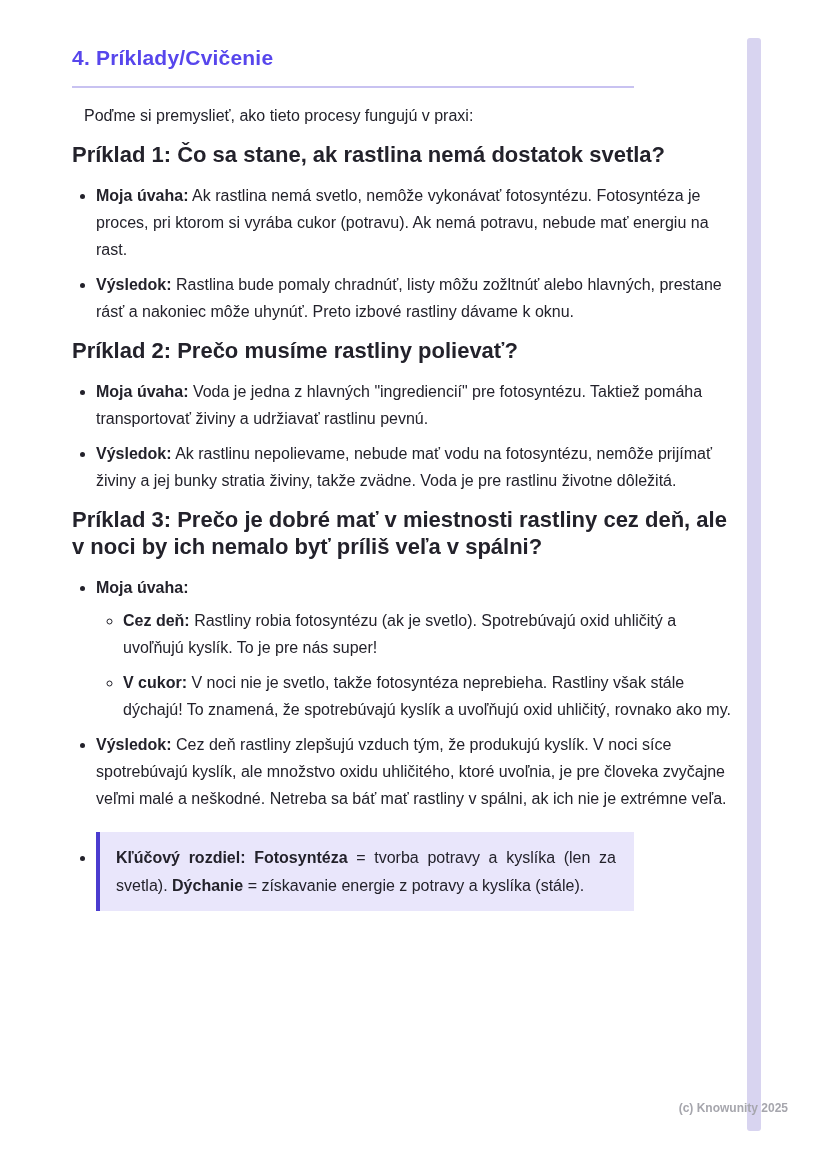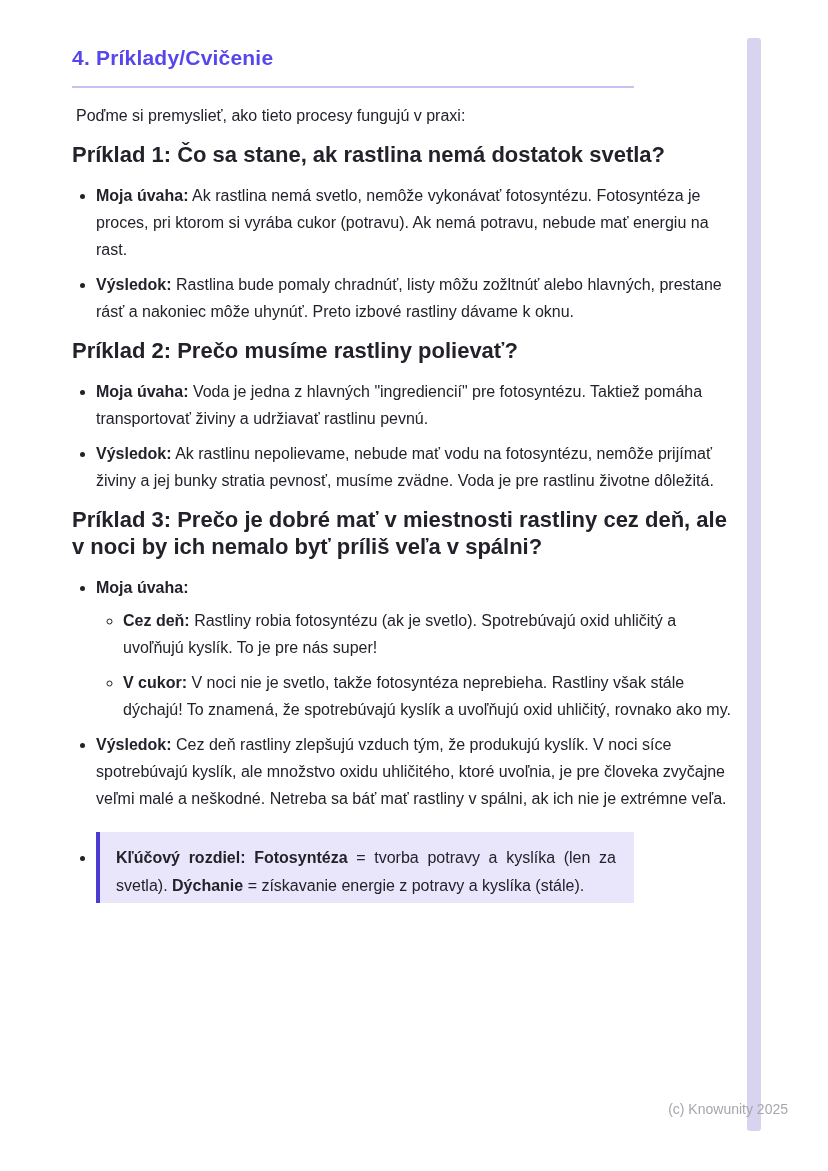--- a/index.html
+++ b/index.html
@@ -58,7 +58,7 @@
     margin-top:22px;
   }
   .intro{
-    margin:14px 4px 0;
+    margin:14px 12px 0;
   }
   .ex-heading{
     margin:12px 0 0;

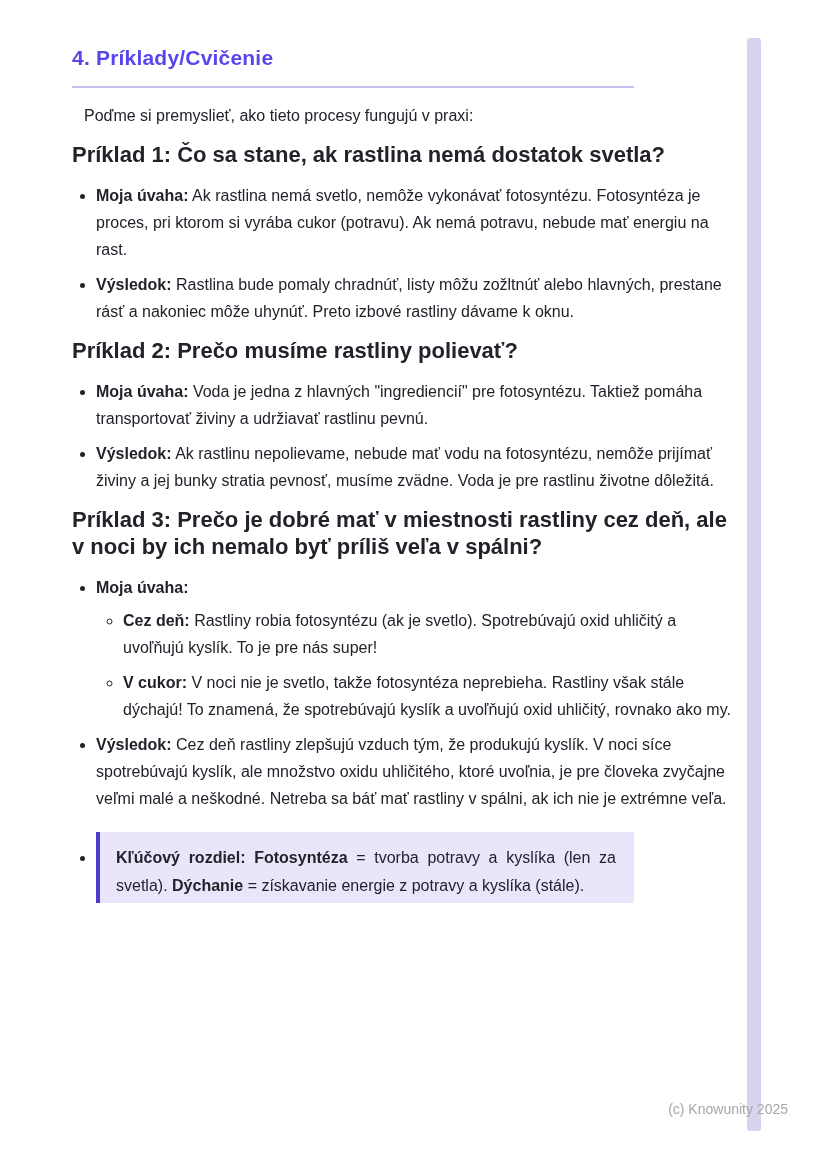--- a/index.html
+++ b/index.html
@@ -138,7 +138,7 @@
       </li>
       <li>
         <span class="b">Výsledok:</span>
-        <span>Ak rastlinu nepolievame, nebude mať vodu na fotosyntézu, nemôže prijímať živiny a jej bunky stratia pevnosť, musíme zvädne. Voda je pre rastlinu životne dôležitá.</span>
+        <span>Ak rastlinu nepolievame, nebude mať vodu na fotosyntézu, nemôže prijímať živiny a jej bunky stratia živiny, takže zvädne. Voda je pre rastlinu životne dôležitá.</span>
       </li>
     </ul>
 

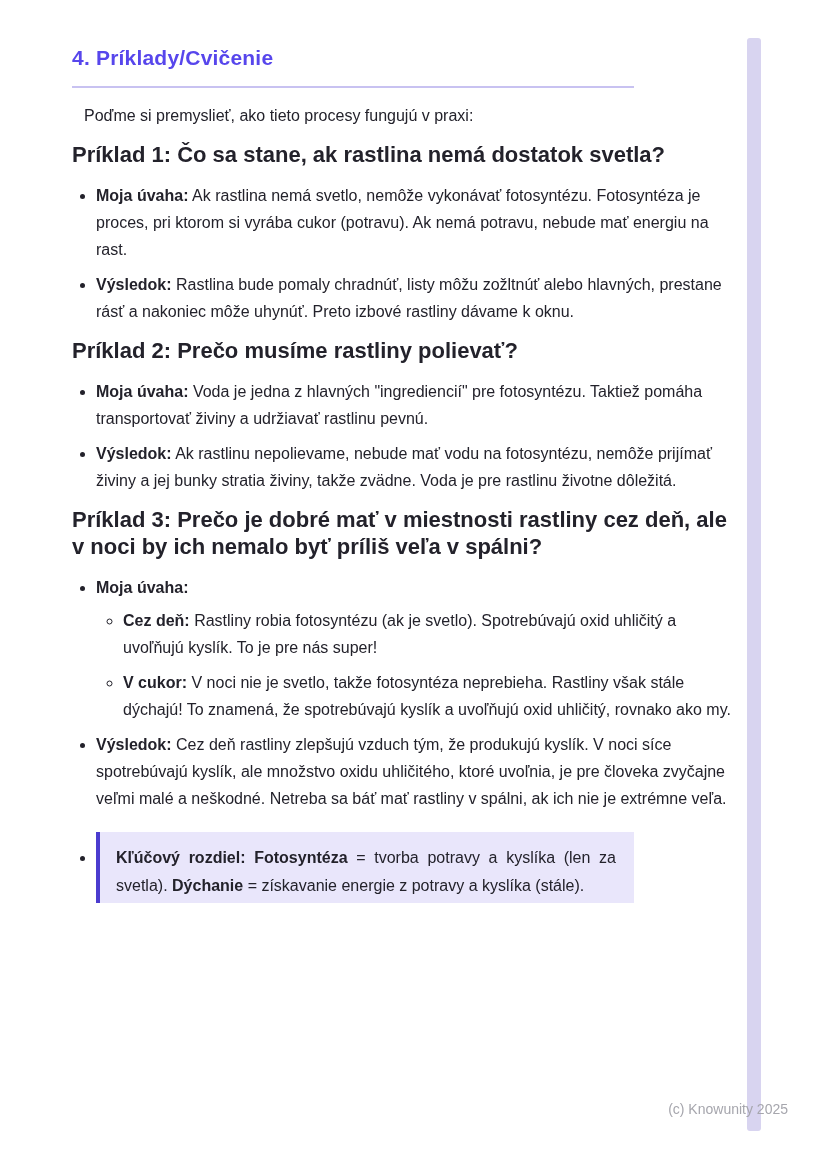--- a/index.html
+++ b/index.html
@@ -92,7 +92,7 @@
     width:538px;
     background:var(--callout-bg);
     border-left:4px solid var(--callout-border);
-    padding:12px 18px 4px 16px;
+    padding:12px 18px 12px 16px;
     line-height:27.5px;
     text-align:justify;
   }

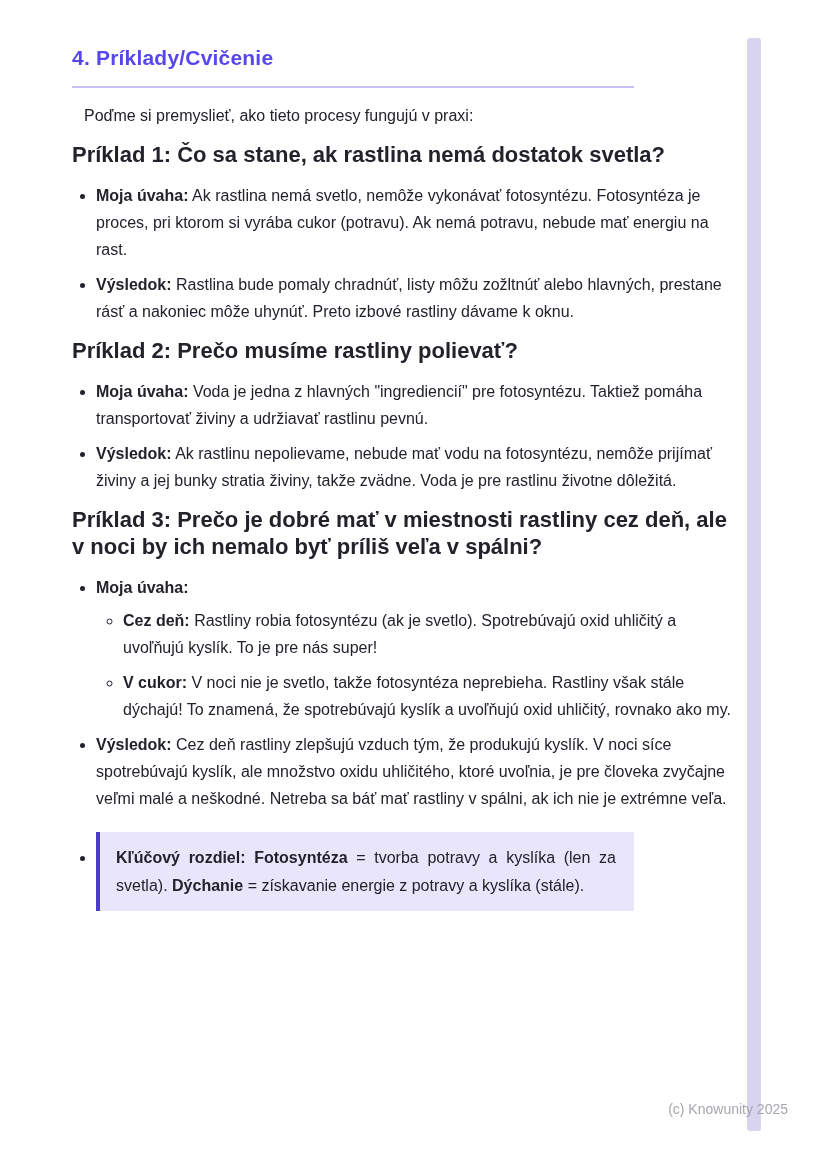--- a/index.html
+++ b/index.html
@@ -100,9 +100,10 @@
     position:absolute;
     top:1101px;
     right:40px;
-    font-size:14px;
+    font-size:12px;
     color:var(--credit);
     z-index:2;
+    font-weight:bold;
   }
 </style>
 </head>

